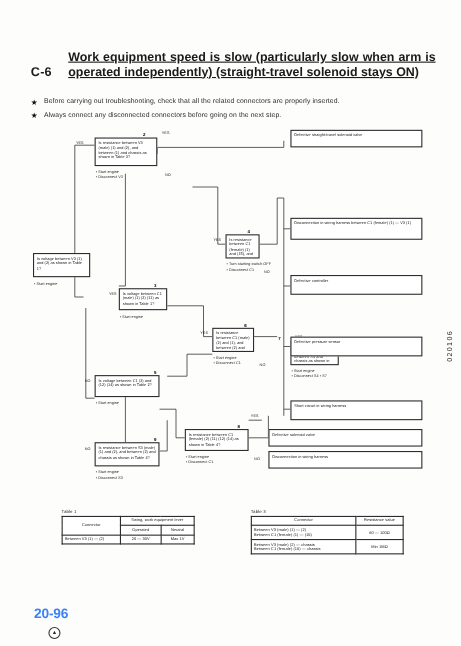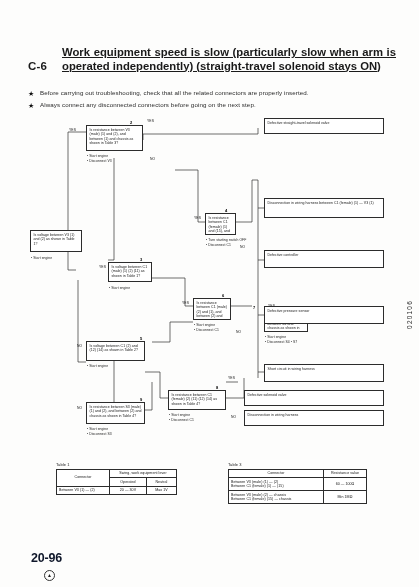--- a/index.html
+++ b/index.html
@@ -151,7 +151,7 @@
     font-size: 12.5px;
     font-weight: bold;
     letter-spacing: -0.2px;
-    color: #0f172a;
+    color: #3b82f6;
   }
   .pagemark {
     position: absolute;

